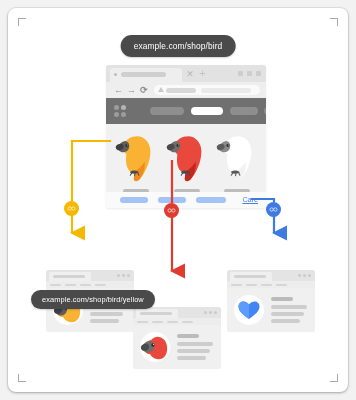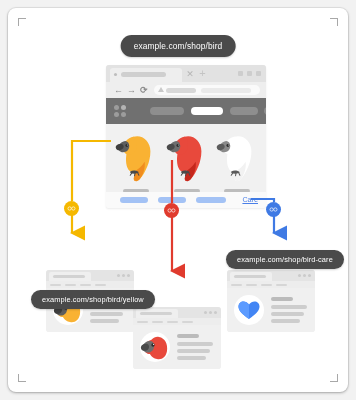--- a/index.html
+++ b/index.html
@@ -250,7 +250,6 @@
     </div>
 
     <div class="chip chip-yellow">example.com/shop/bird/yellow</div>
-    <div class="chip chip-care">example.com/shop/bird-care</div>
 
     <div class="card" style="left:38px;top:262px;width:88px;height:62px;">
       <div class="cd-bar">

